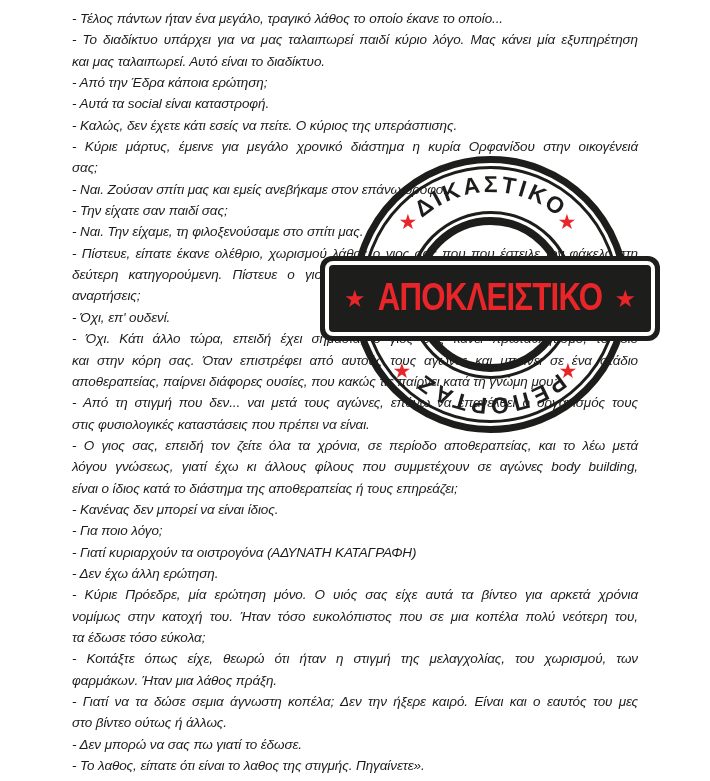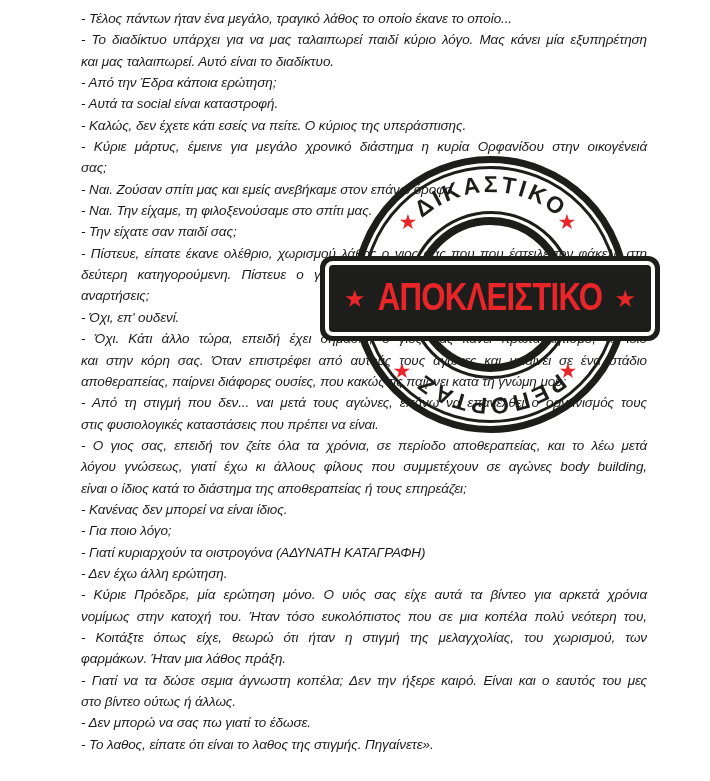--- a/index.html
+++ b/index.html
@@ -13,7 +13,7 @@
 
   
   #transcript{
-    position:absolute;left:81px;top:8px;width:566px;
+    position:absolute;left:72px;top:8px;width:566px;
     font-style:italic;
     font-size:13.5px;
     line-height:21.35px;

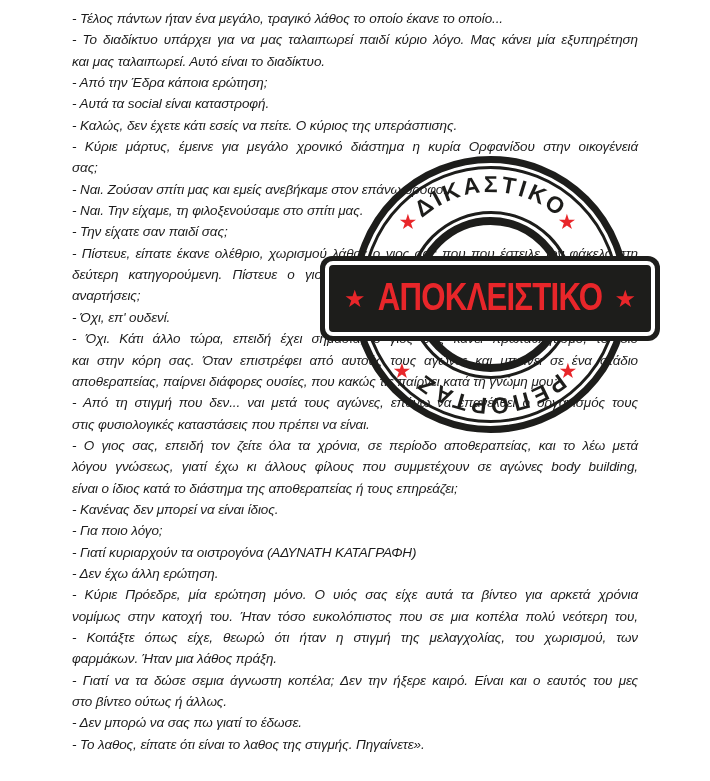--- a/index.html
+++ b/index.html
@@ -78,8 +78,8 @@
       <div class="ln j">- Κύριε μάρτυς, έμεινε για μεγάλο χρονικό διάστημα η κυρία Ορφανίδου στην οικογένειά</div>
       <div class="ln">σας;</div>
       <div class="ln">- Ναι. Ζούσαν σπίτι μας και εμείς ανεβήκαμε στον επάνω όροφο.</div>
+      <div class="ln">- Την είχατε σαν παιδί σας;</div>
       <div class="ln">- Ναι. Την είχαμε, τη φιλοξενούσαμε στο σπίτι μας.</div>
-      <div class="ln">- Την είχατε σαν παιδί σας;</div>
       <div class="ln j">- Πίστευε, είπατε έκανε ολέθριο, χωρισμού λάθος ο γιος σας που που έστειλε τον φάκελο στη</div>
       <div class="ln j">δεύτερη κατηγορούμενη. Πίστευε ο γιος σας ότι θα έκανε η κατηγορούμενη αυτές τις</div>
       <div class="ln">αναρτήσεις;</div>

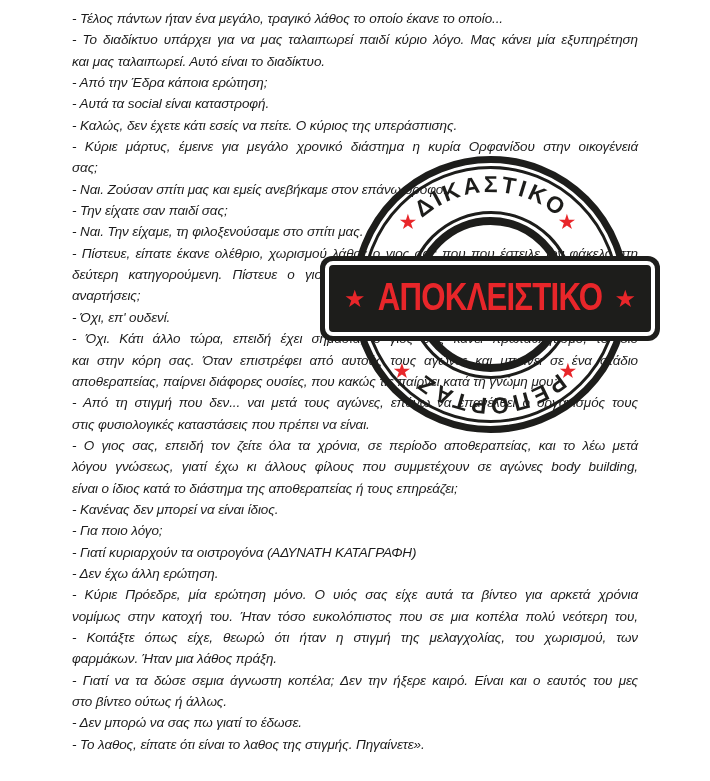--- a/index.html
+++ b/index.html
@@ -98,6 +98,7 @@
       <div class="ln">- Δεν έχω άλλη ερώτηση.</div>
       <div class="ln j">- Κύριε Πρόεδρε, μία ερώτηση μόνο. Ο υιός σας είχε αυτά τα βίντεο για αρκετά χρόνια</div>
       <div class="ln j">νομίμως στην κατοχή του. Ήταν τόσο ευκολόπιστος που σε μια κοπέλα πολύ νεότερη του,</div>
+      <div class="ln">τα έδωσε τόσο εύκολα;</div>
       <div class="ln j">- Κοιτάξτε όπως είχε, θεωρώ ότι ήταν η στιγμή της μελαγχολίας, του χωρισμού, των</div>
       <div class="ln">φαρμάκων. Ήταν μια λάθος πράξη.</div>
       <div class="ln j">- Γιατί να τα δώσε σεμια άγνωστη κοπέλα; Δεν την ήξερε καιρό. Είναι και ο εαυτός του μες</div>

